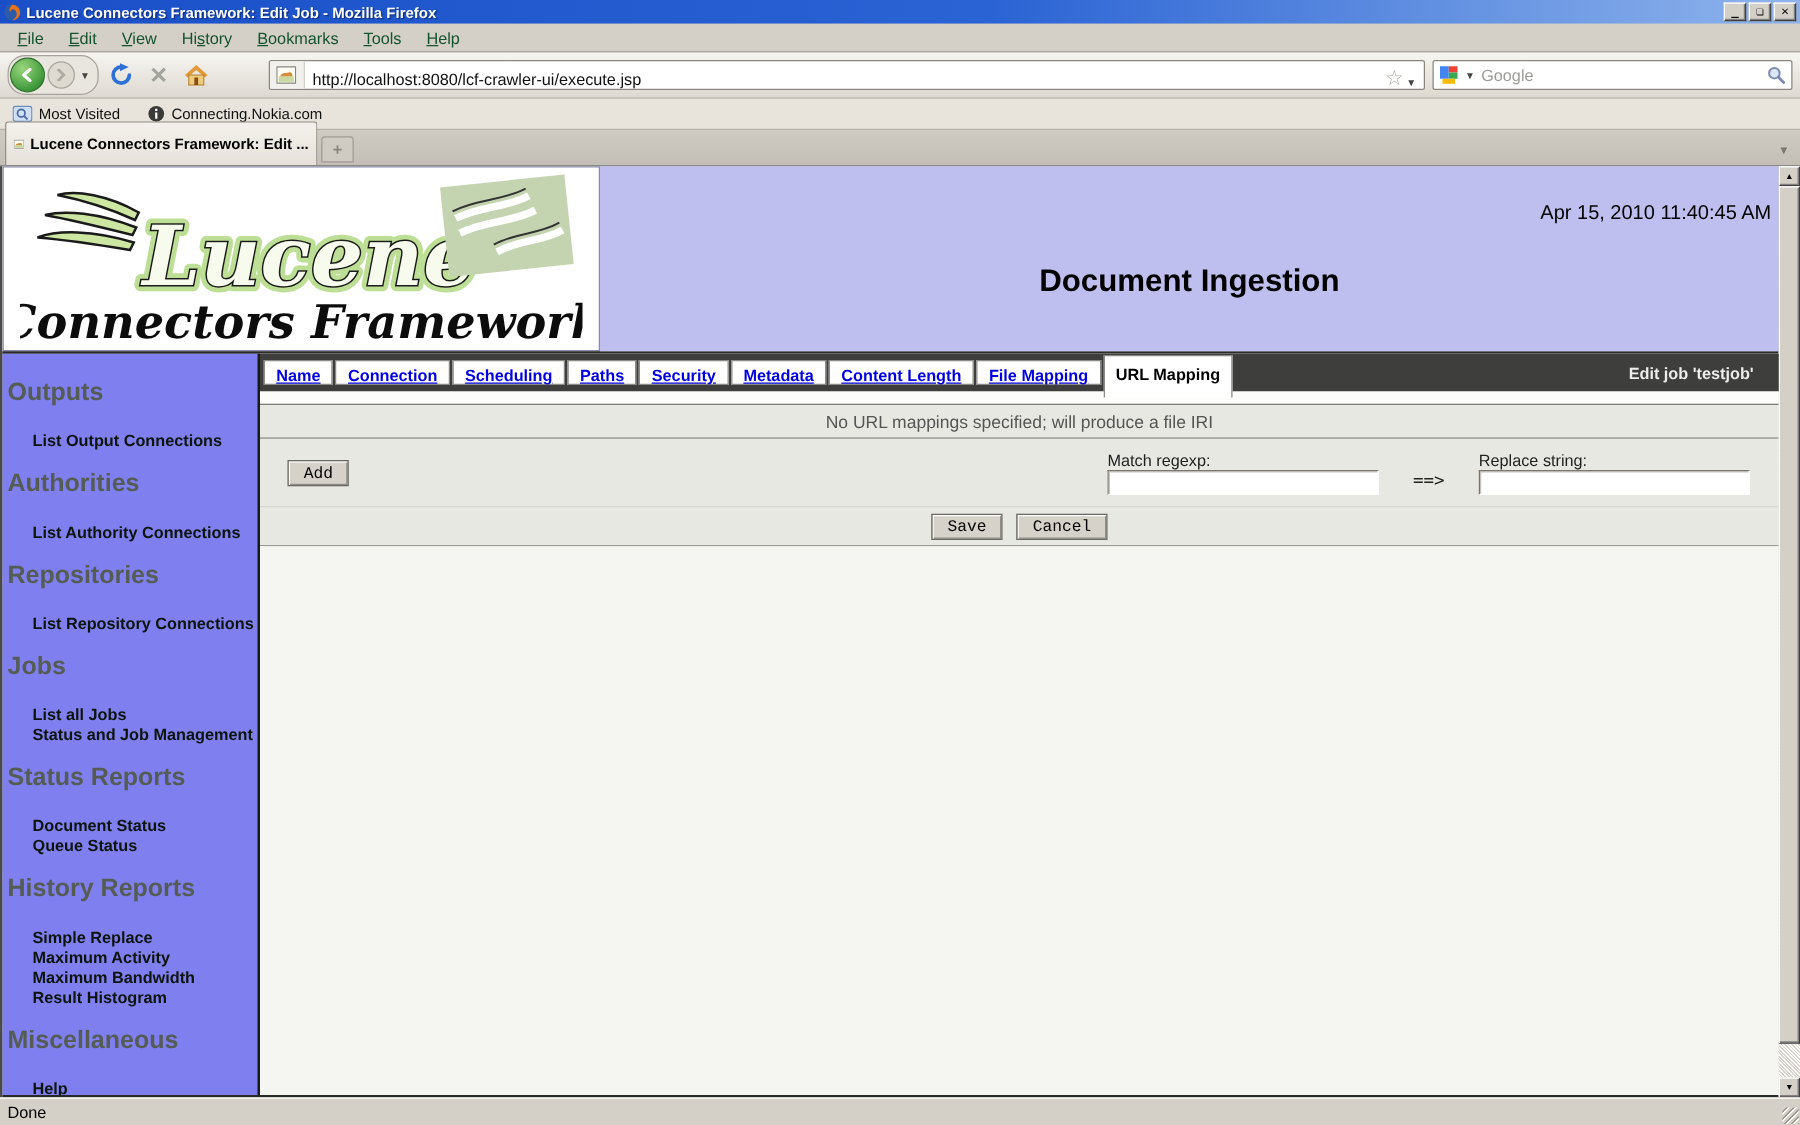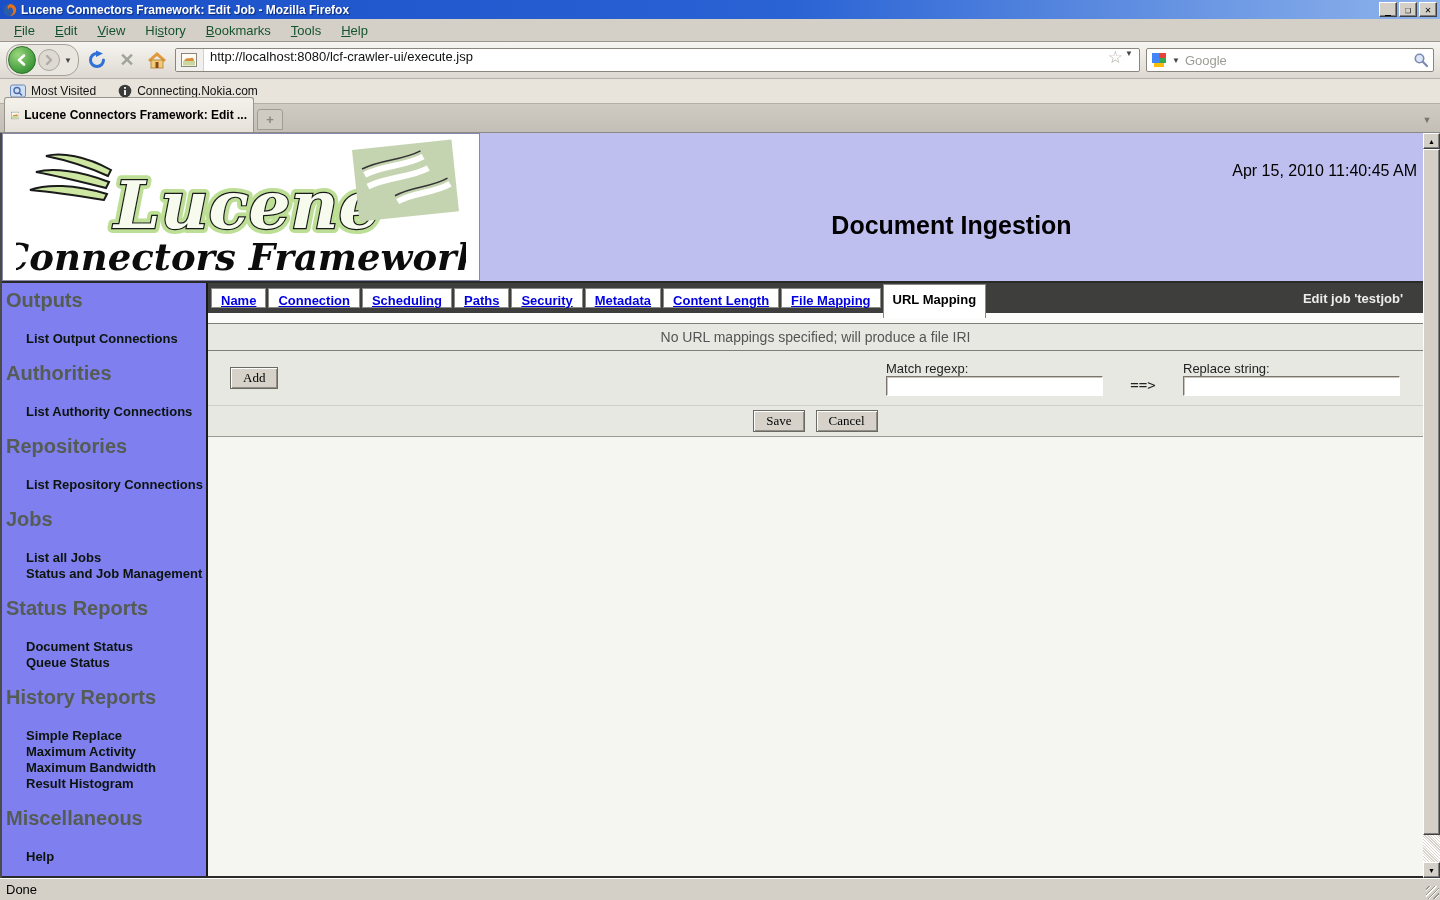--- a/index.html
+++ b/index.html
@@ -51,7 +51,7 @@
   .stop-x { color:#a3a39d; font-size:18px; font-weight:bold; line-height:1; }
   .urlbar {
     flex:1; height:24px; background:#fff; border:1px solid #8a867e; border-radius:2px;
-    display:flex; align-items:flex-start; overflow:hidden;
+    display:flex; align-items:flex-end; overflow:hidden;margin-left:40px;
   }
   .fav-cell { width:28px; height:100%; background:#f2f0ec; border-right:1px solid #d4d0c8;
     display:flex; align-items:center; justify-content:center; flex:0 0 28px; }

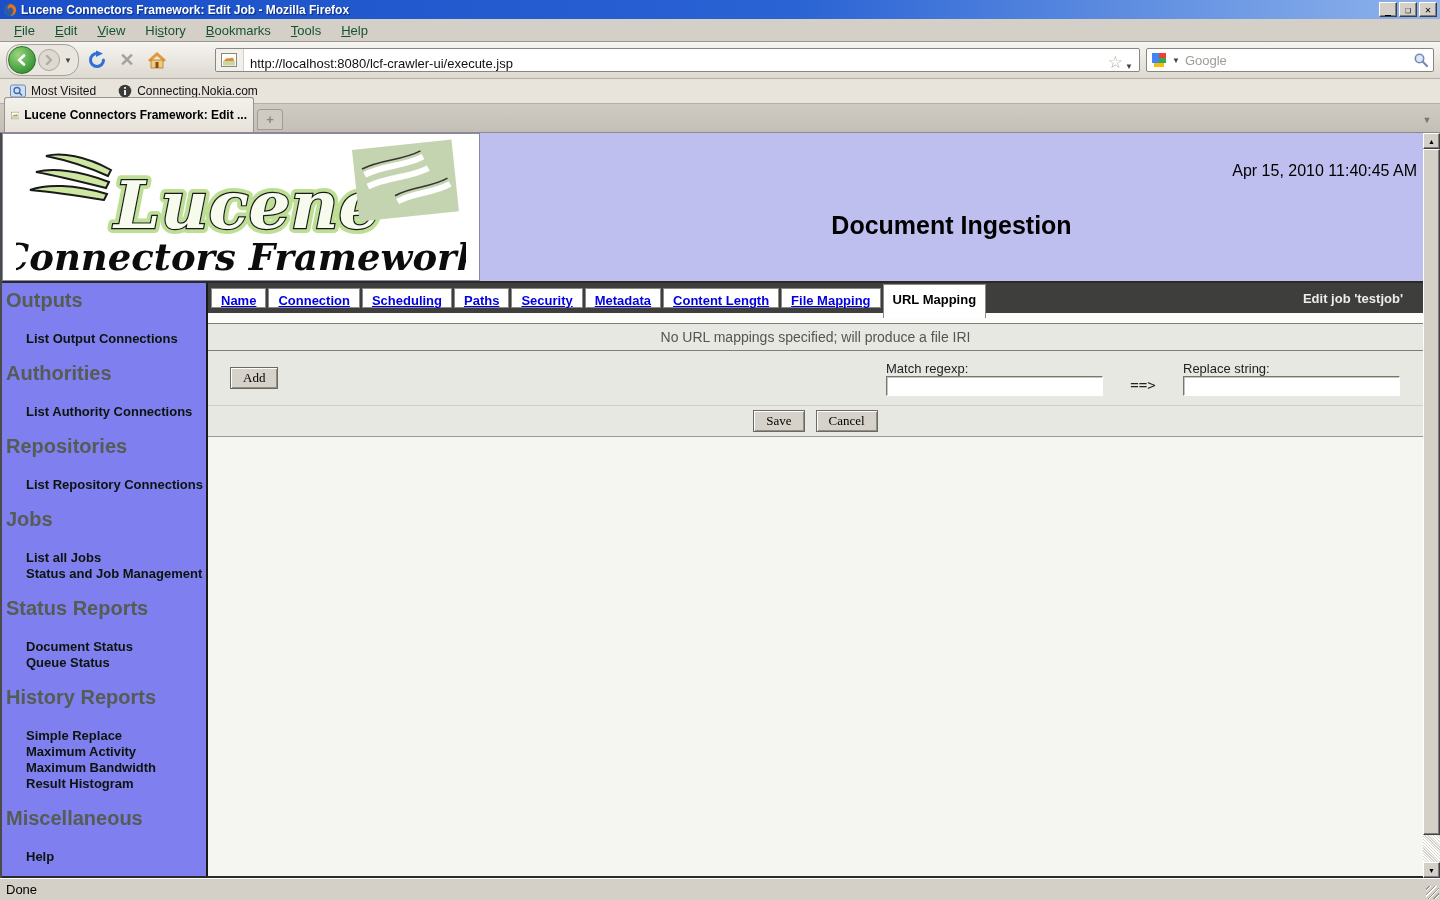--- a/index.html
+++ b/index.html
@@ -112,7 +112,7 @@
   .sidebar { width:206px; flex:0 0 206px; background:#7f7ff0; border-right:2px solid #1a1a18;
     overflow:hidden; padding:4px 2px 0 4px; }
   .side-title { font-size:20px; font-weight:bold; color:#545c54; margin-top:15px; letter-spacing:0; }
-  .side-title.first { margin-top:2px; }
+  .side-title.first { margin-top:16px; }
   .side-links { margin-top:19px; }
   .side-link { display:block; font-size:13px; font-weight:bold; color:#0c140c; padding-left:20px;
     line-height:16px; text-decoration:none; }

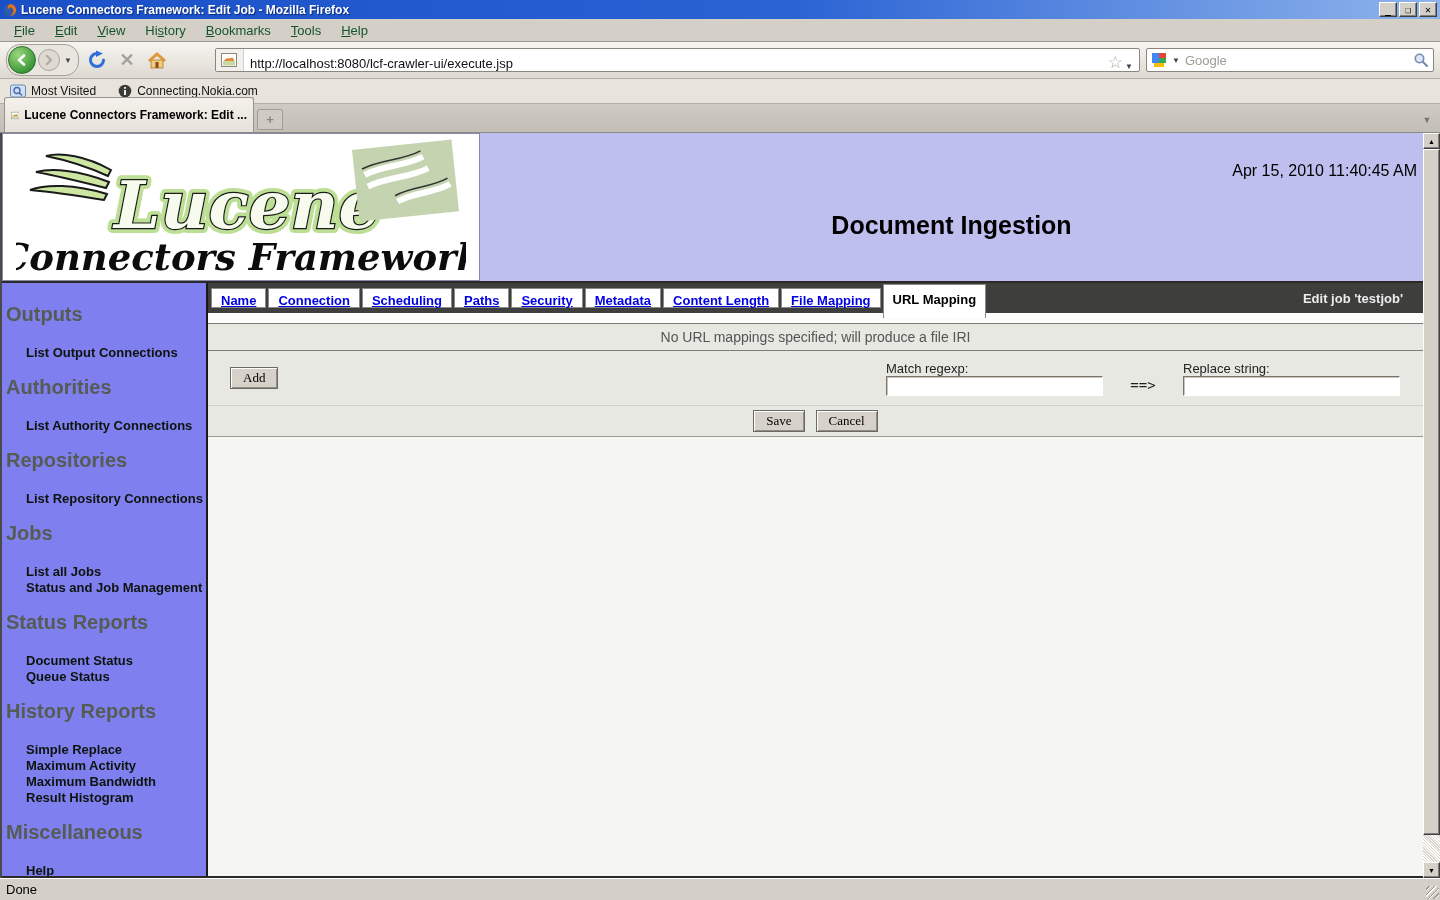--- a/index.html
+++ b/index.html
@@ -135,7 +135,7 @@
     border-bottom:1px solid #d0d0ca; }
   .btn {
     background:#d6d2ca; border:1px solid #6a6a64; box-shadow:inset 1px 1px 0 #ffffff, inset -1px -1px 0 #928e86;
-    font-size:13px; color:#000; padding:2px 12px; font-family:Liberation Serif, serif;
+    font-size:13px; color:#000; padding:2px 12px; font-family:Liberation Mono, monospace;
   }
   .addbtn { margin-left:22px; }
   .fgroup { display:flex; flex-direction:column; width:217px; }

